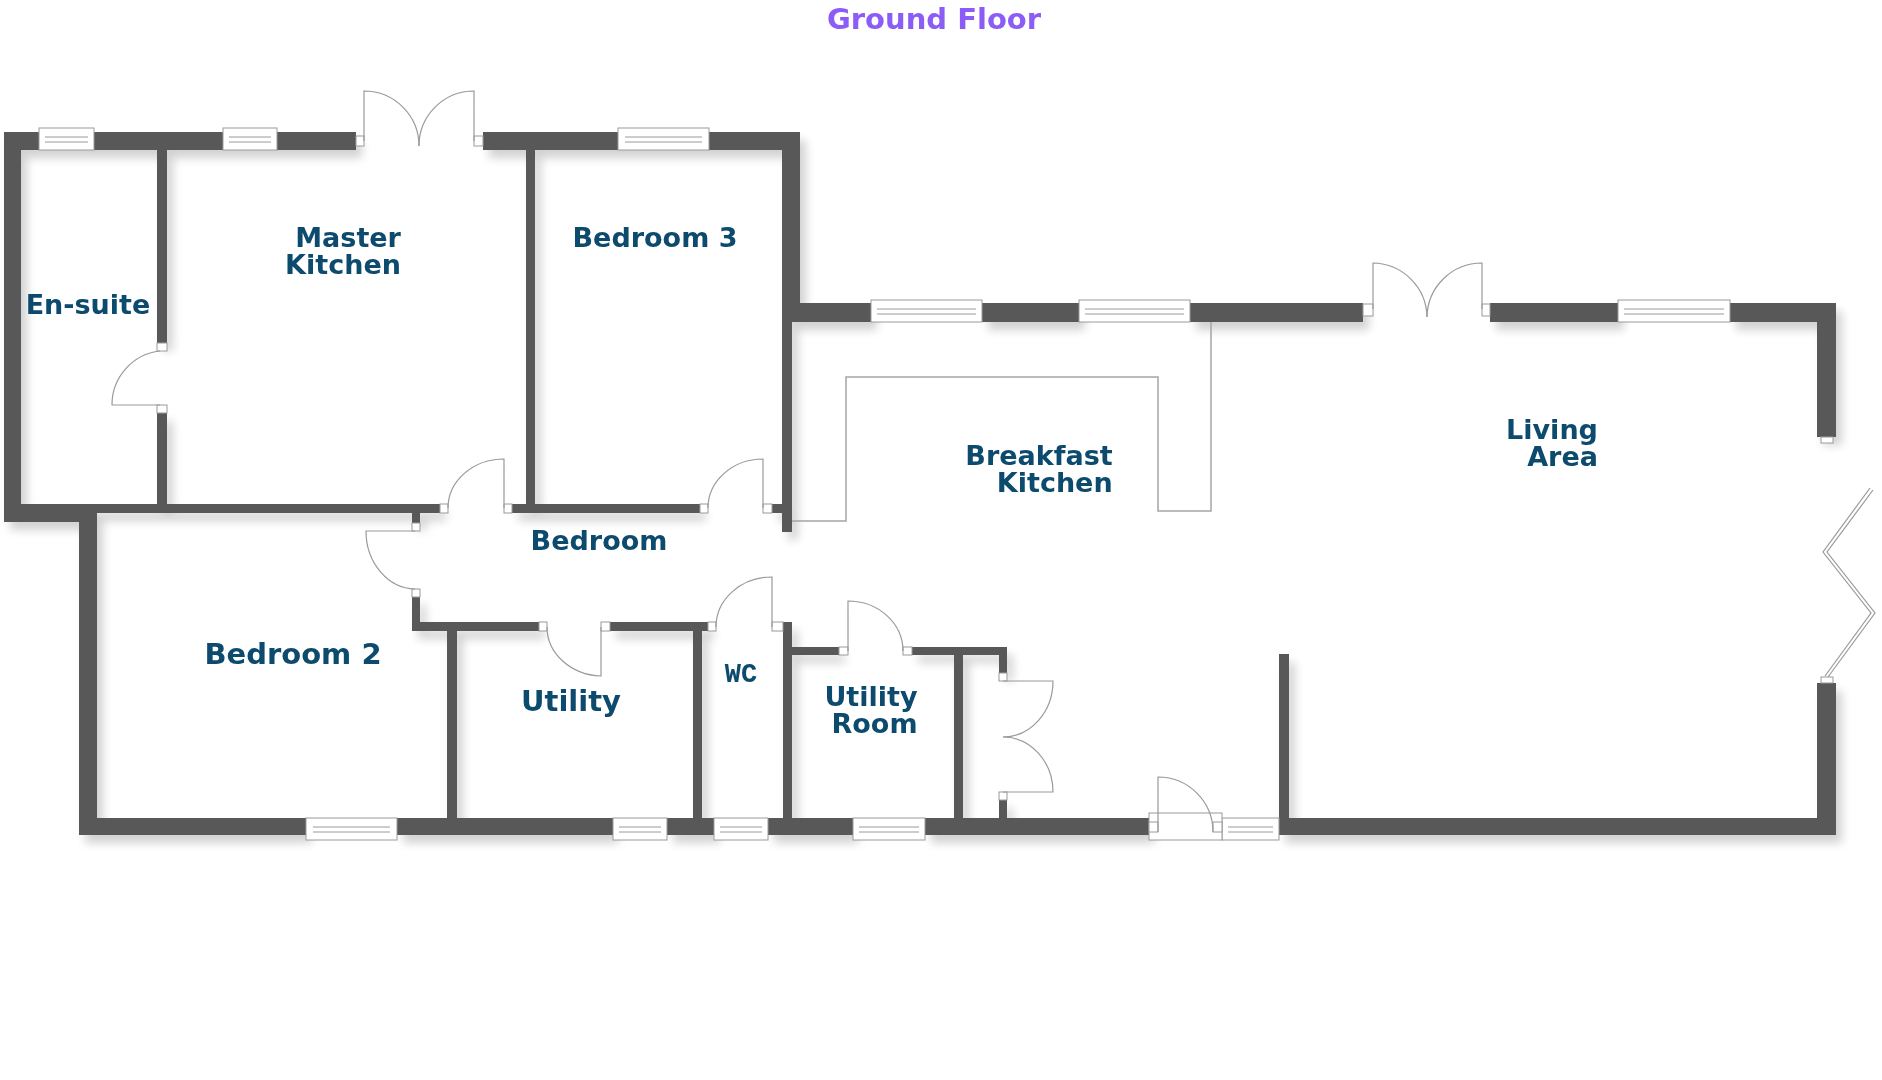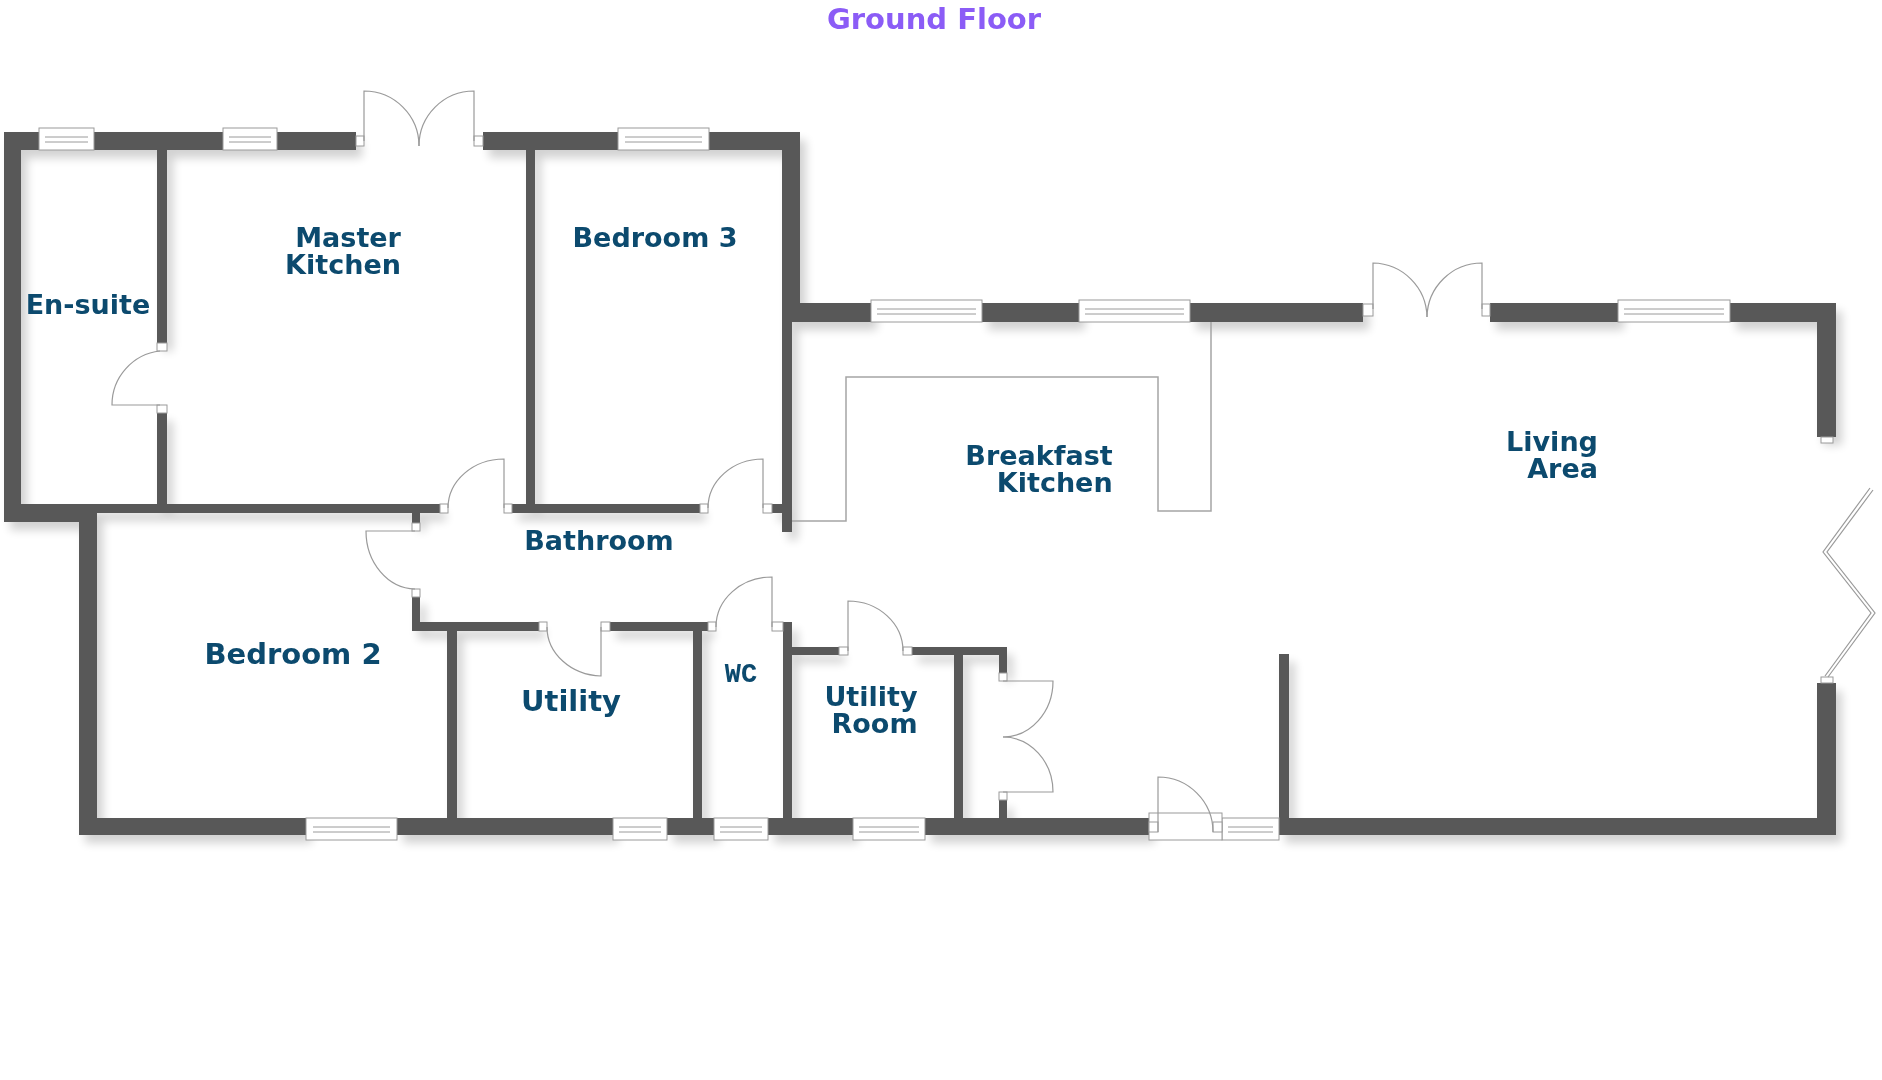--- a/index.html
+++ b/index.html
@@ -256,7 +256,7 @@
   <span class="lbl-line">Breakfast</span>
   <span class="lbl-line">Kitchen</span>
 </div>
-<div class="label lbl-md" style="left:1552px; top:428px;">
+<div class="label lbl-md" style="left:1552px; top:416px;">
   <span class="lbl-line">Living</span>
   <span class="lbl-line">Area</span>
 </div>

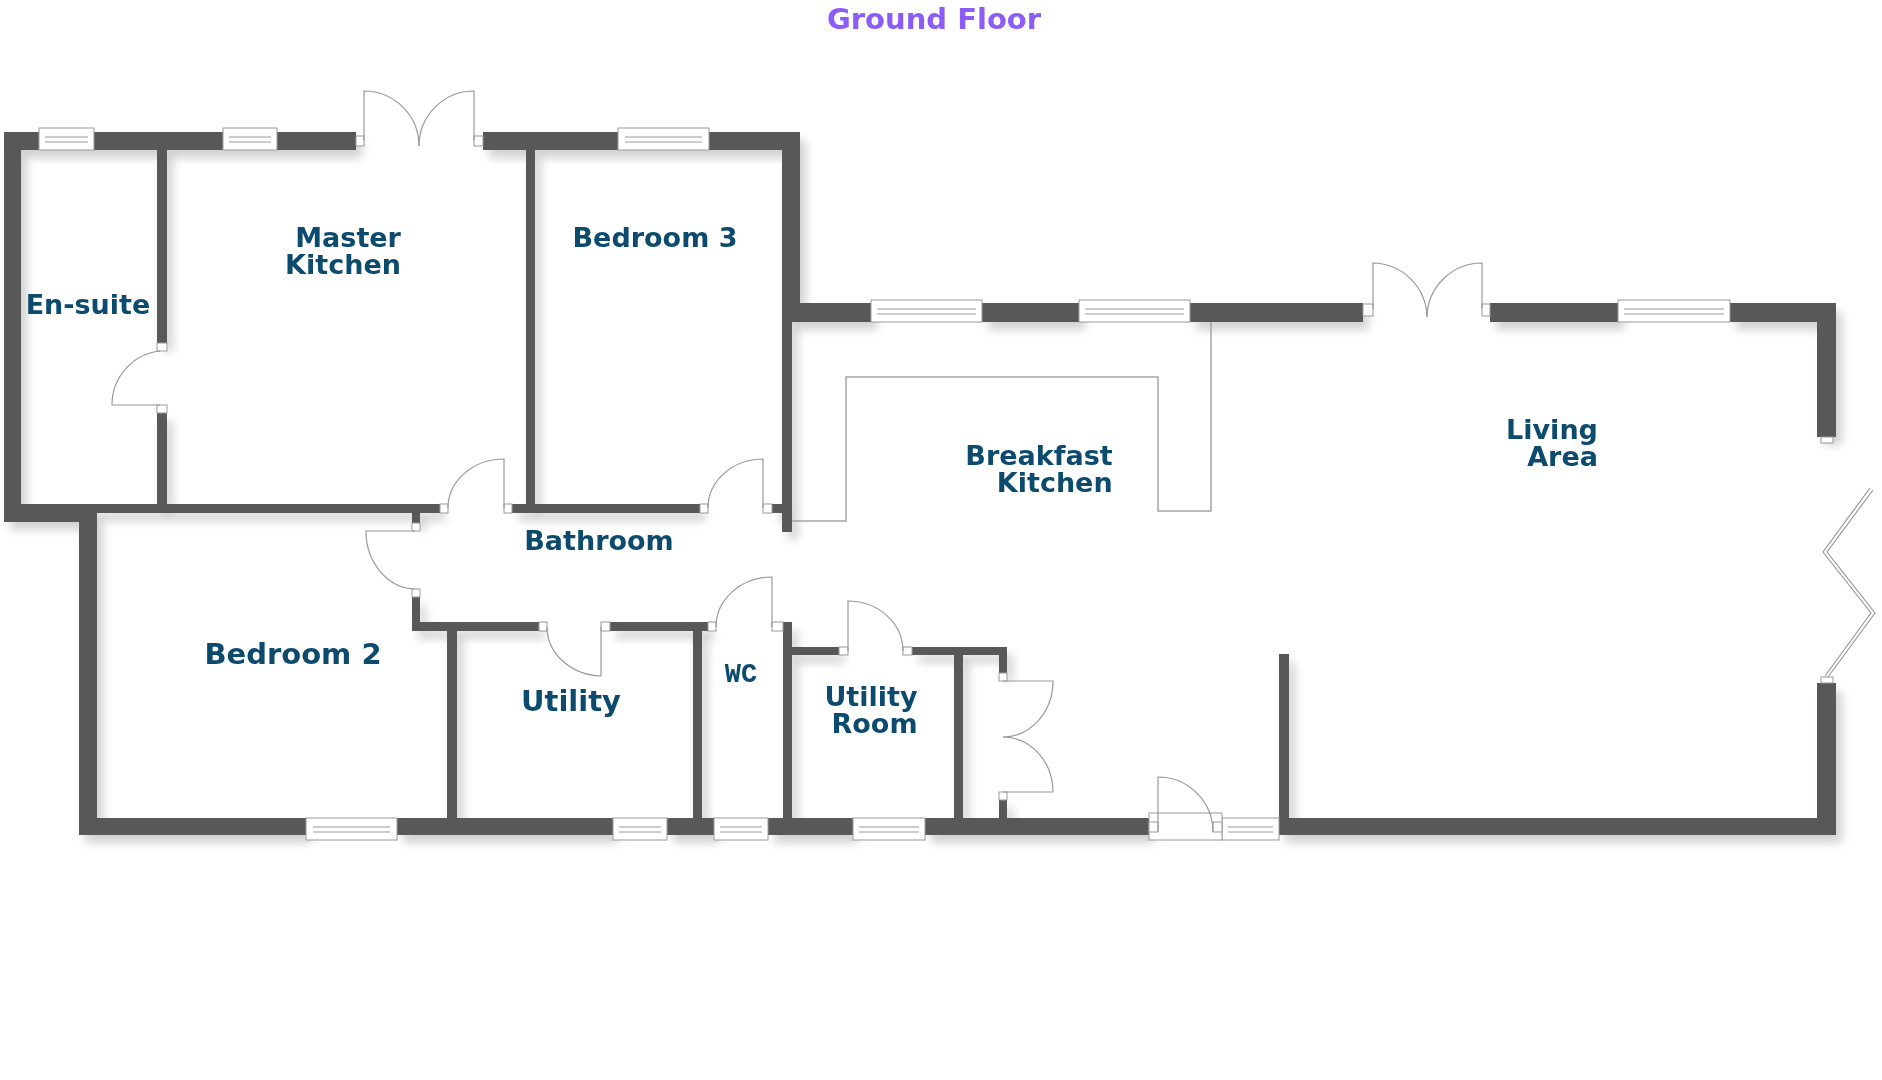--- a/index.html
+++ b/index.html
@@ -261,7 +261,7 @@
   <span class="lbl-line">Area</span>
 </div>
 <div class="label lbl-md" style="left:599px; top:527px;">
-  <span class="lbl-line">Bathroom</span>
+  <span class="lbl-line">Bedroom</span>
 </div>
 <div class="label lbl-lg" style="left:293px; top:640px;">
   <span class="lbl-line">Bedroom 2</span>

